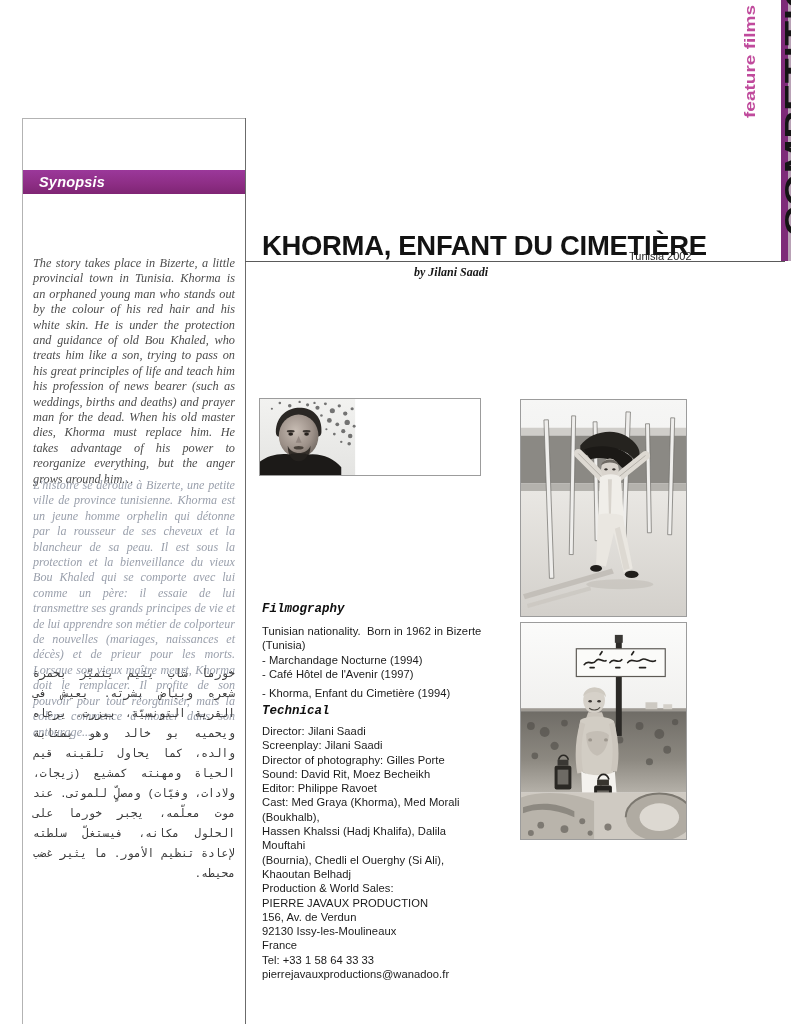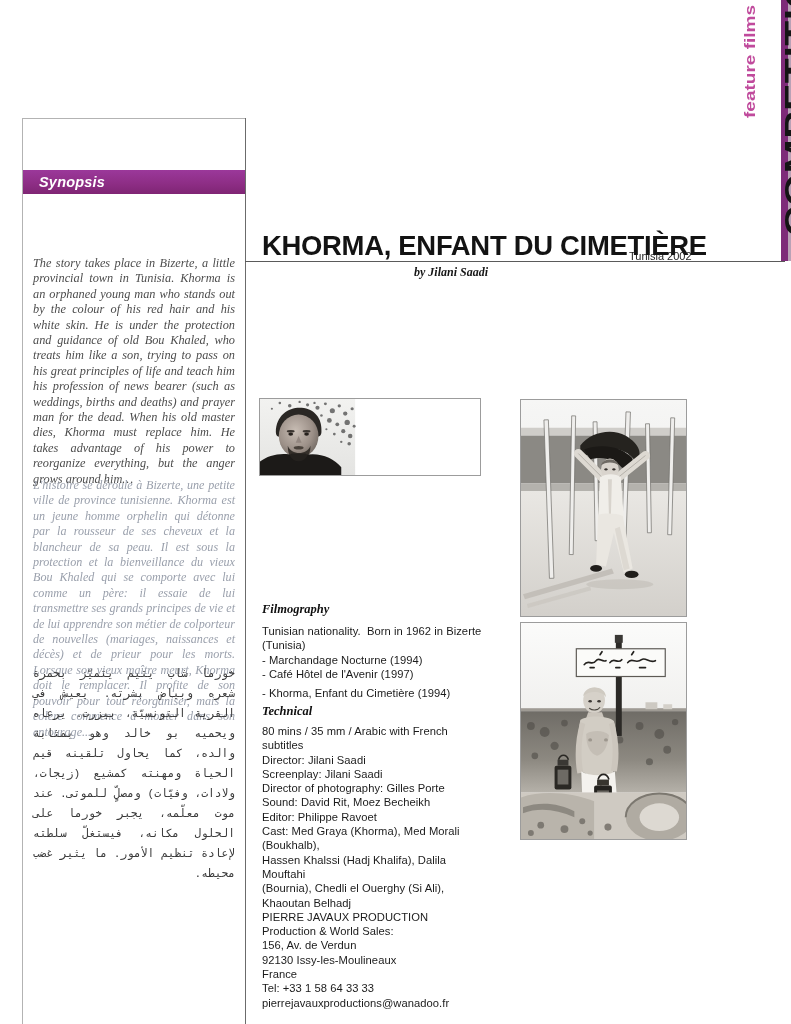--- a/index.html
+++ b/index.html
@@ -179,7 +179,7 @@
     font-style: italic;
     font-weight: 700;
     color: #0f0f0f;
-    font-family: Liberation Serif, serif;
+    font-family: Liberation Mono, monospace;
     text-align: center;
   }
   #filmography-title { top: 602px; }

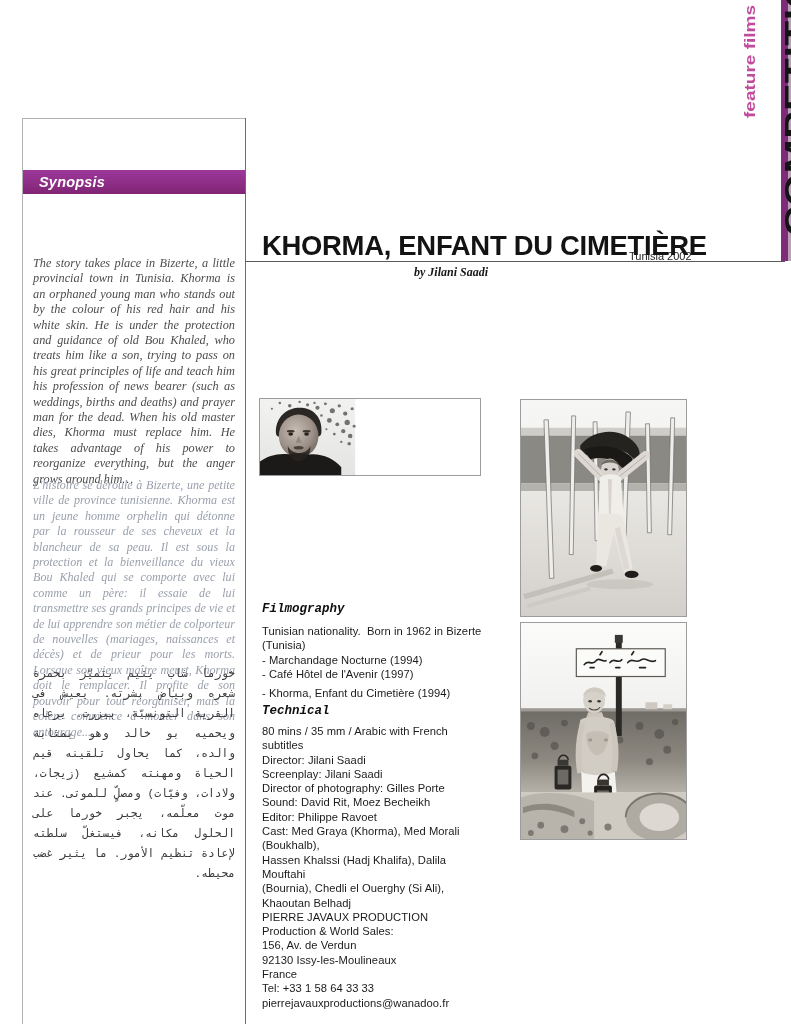--- a/index.html
+++ b/index.html
@@ -467,7 +467,6 @@
 
 <div class="section-title" id="technical-title">Technical</div>
 <div class="info-list" id="technical-list">
-  <div>80 mins / 35 mm / Arabic with French subtitles</div>
   <div>Director: Jilani Saadi</div>
   <div>Screenplay: Jilani Saadi</div>
   <div>Director of photography: Gilles Porte</div>

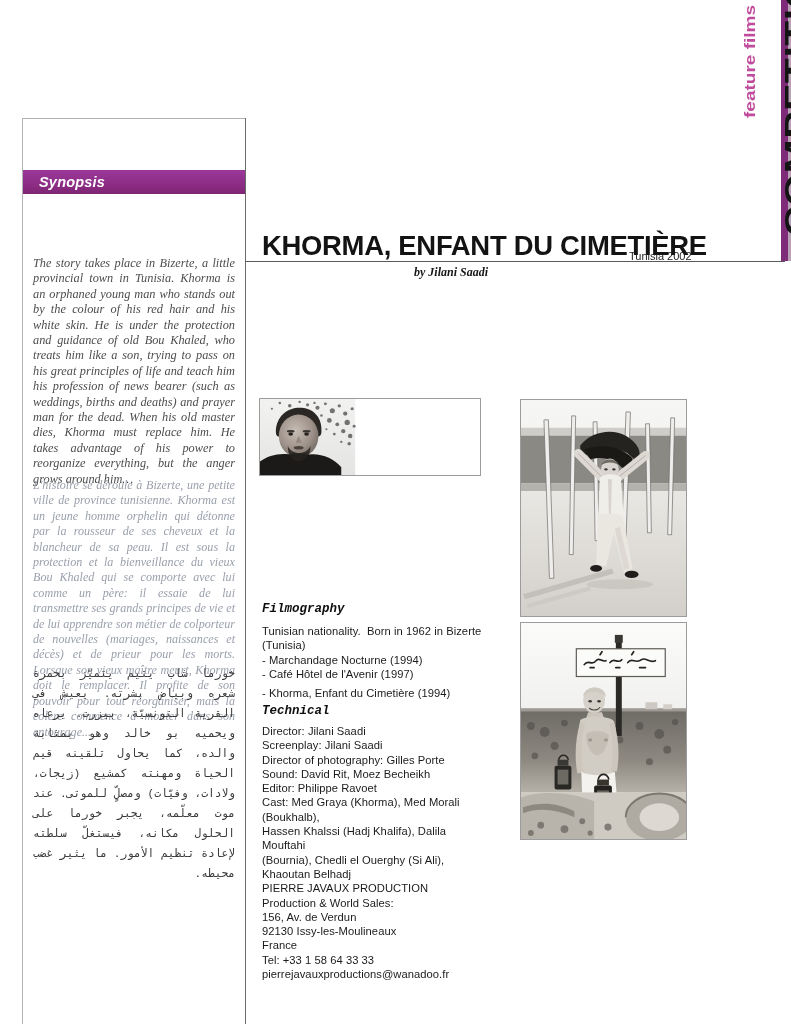--- a/index.html
+++ b/index.html
@@ -475,8 +475,8 @@
   <div>Cast: Med Graya (Khorma), Med Morali (Boukhalb),</div>
   <div>Hassen Khalssi (Hadj Khalifa), Dalila Mouftahi</div>
   <div>(Bournia), Chedli el Ouerghy (Si Ali), Khaoutan Belhadj</div>
+  <div>Production &amp; World Sales:</div>
   <div>PIERRE JAVAUX PRODUCTION</div>
-  <div>Production &amp; World Sales:</div>
   <div>156, Av. de Verdun</div>
   <div>92130 Issy-les-Moulineaux</div>
   <div>France</div>

